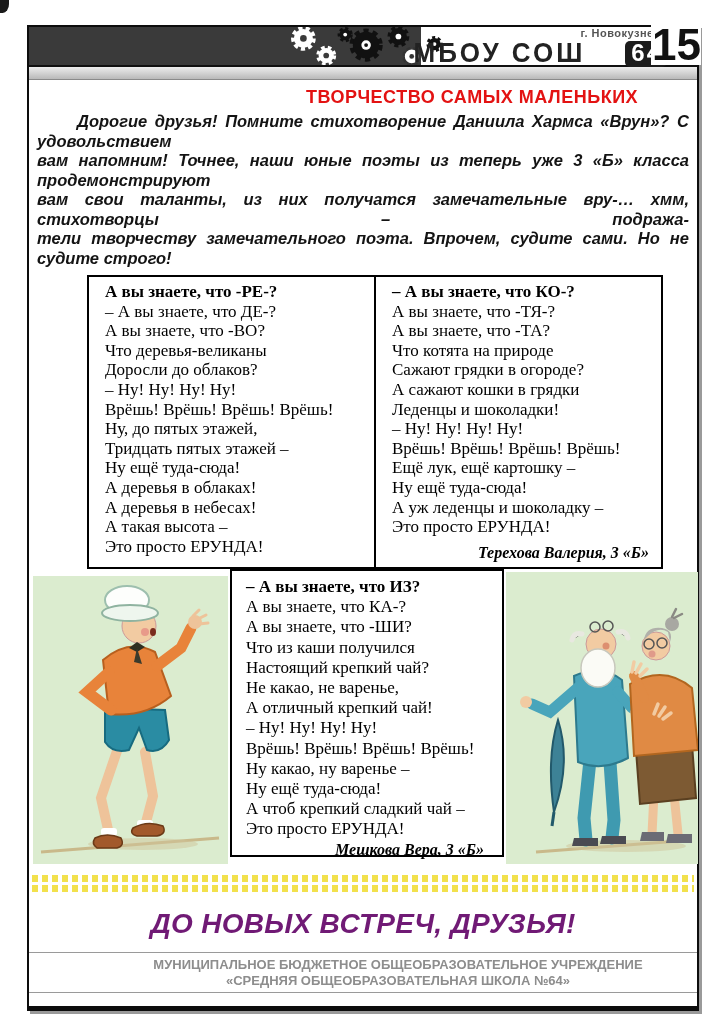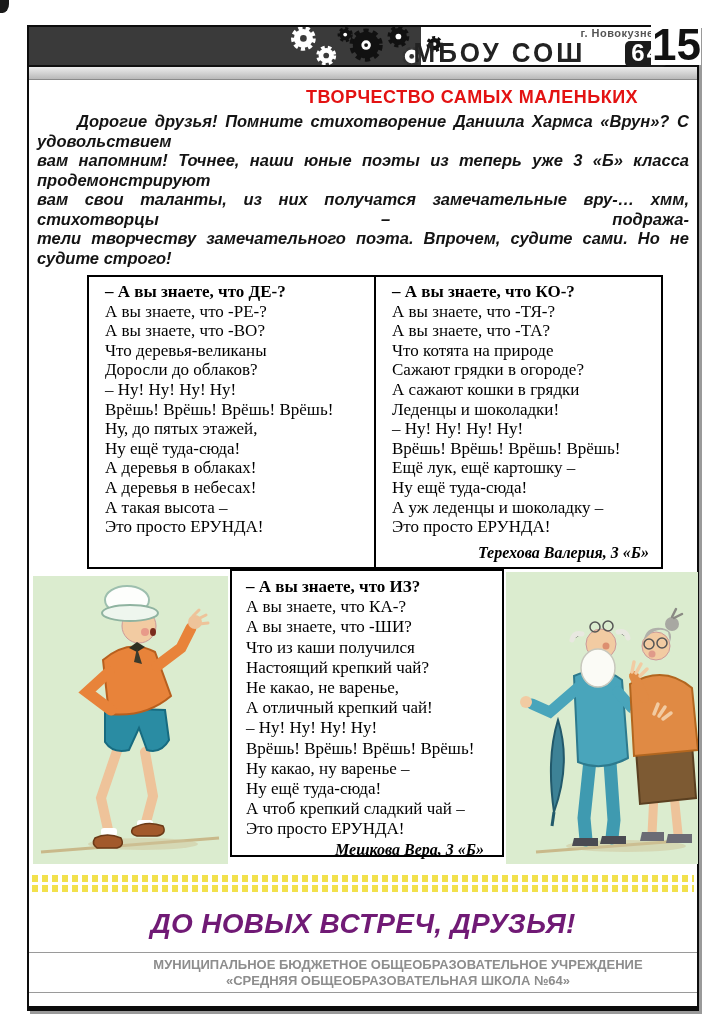--- a/index.html
+++ b/index.html
@@ -121,8 +121,8 @@
     <div class="poembox2">
       <div class="poemcol">
         <div class="poem-lines">
+            <div>А вы знаете, что -РЕ-?</div>
             <div>– А вы знаете, что ДЕ-?</div>
-            <div>А вы знаете, что -РЕ-?</div>
             <div>А вы знаете, что -ВО?</div>
             <div>Что деревья-великаны</div>
             <div>Доросли до облаков?</div>

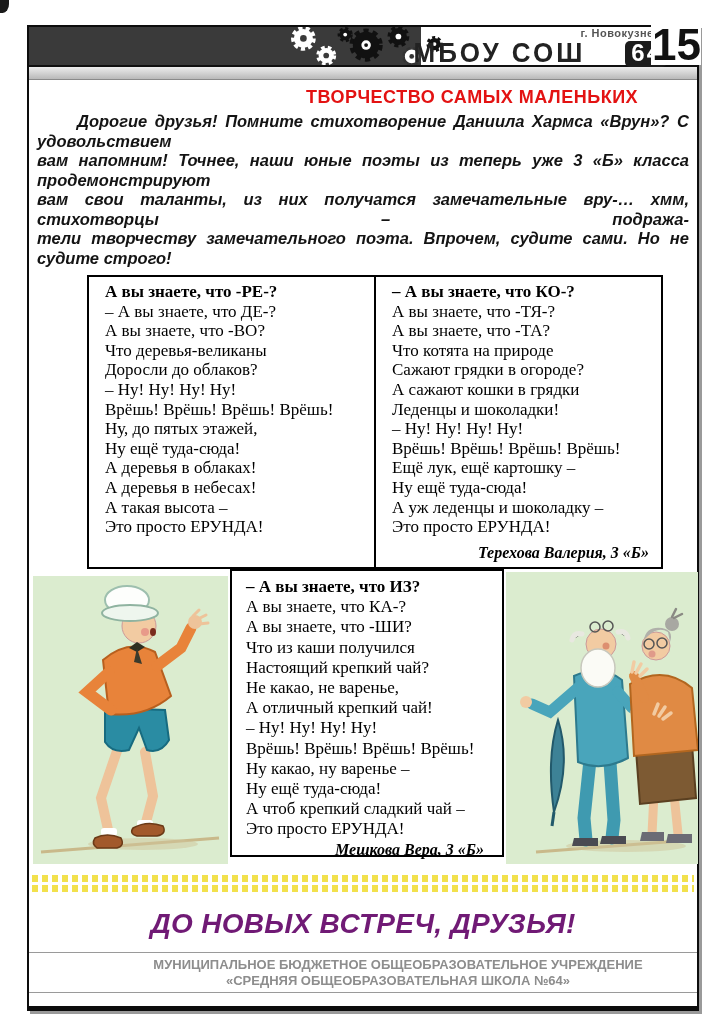--- a/index.html
+++ b/index.html
@@ -129,6 +129,7 @@
             <div>– Ну! Ну! Ну! Ну!</div>
             <div>Врёшь! Врёшь! Врёшь! Врёшь!</div>
             <div>Ну, до пятых этажей,</div>
+            <div>Тридцать пятых этажей –</div>
             <div>Ну ещё туда-сюда!</div>
             <div>А деревья в облаках!</div>
             <div>А деревья в небесах!</div>

